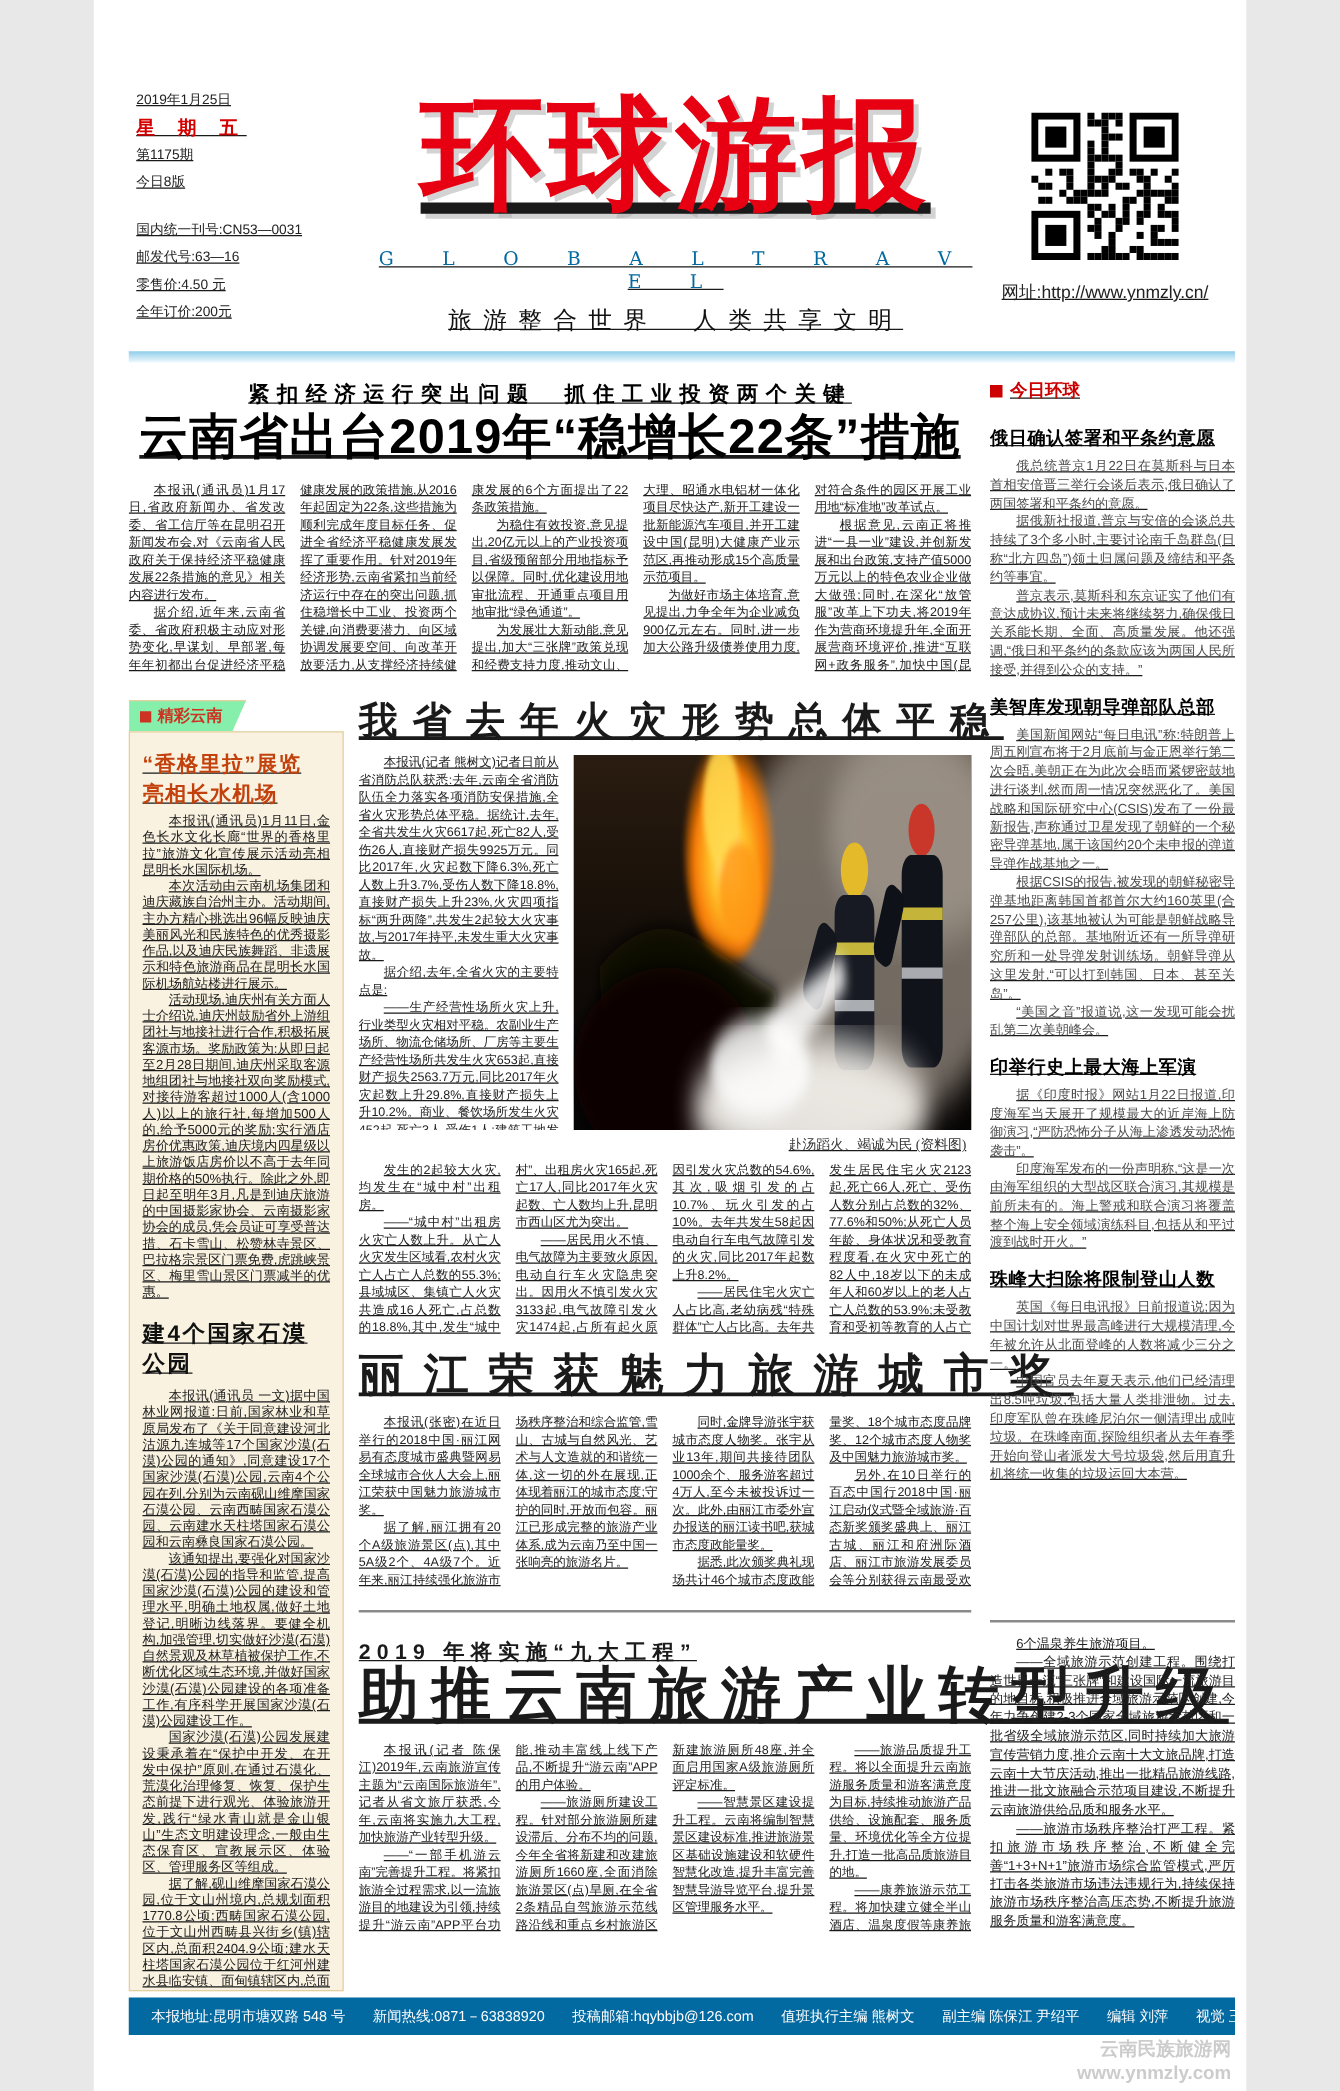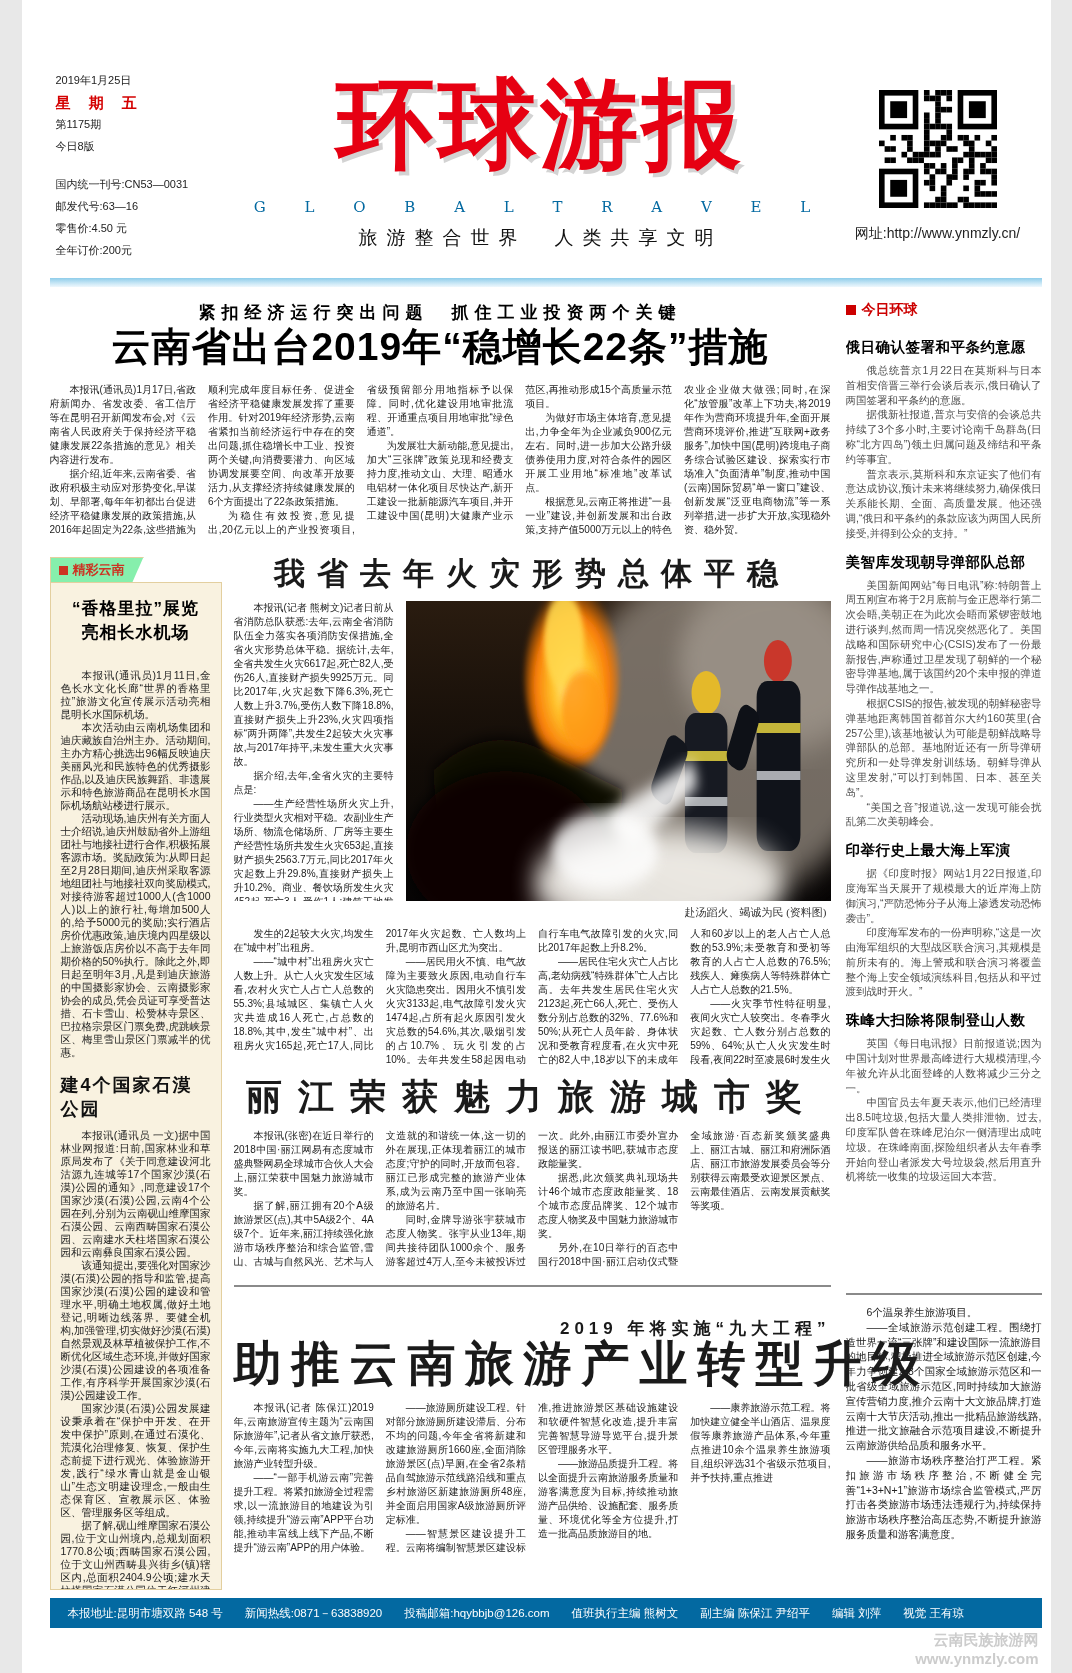--- a/index.html
+++ b/index.html
@@ -3,8 +3,8 @@
 <meta charset="utf-8">
 <style>
   html,body{margin:0;padding:0;background:#e8e8e8;}
-  .page{width:1029px;height:1673px;background:#ffffff;position:relative;margin:0 auto;
-        font-family:"Liberation Sans",sans-serif;color:#1a1a1a;overflow:hidden;}
+  .page{width:922px;height:1673px;background:#ffffff;position:relative;margin:0 auto;
+        font-family:"Liberation Sans",sans-serif;color:#1a1a1a;overflow:hidden;text-decoration:underline;}
   .inner{padding:0 9px 0 28px;}
 
   

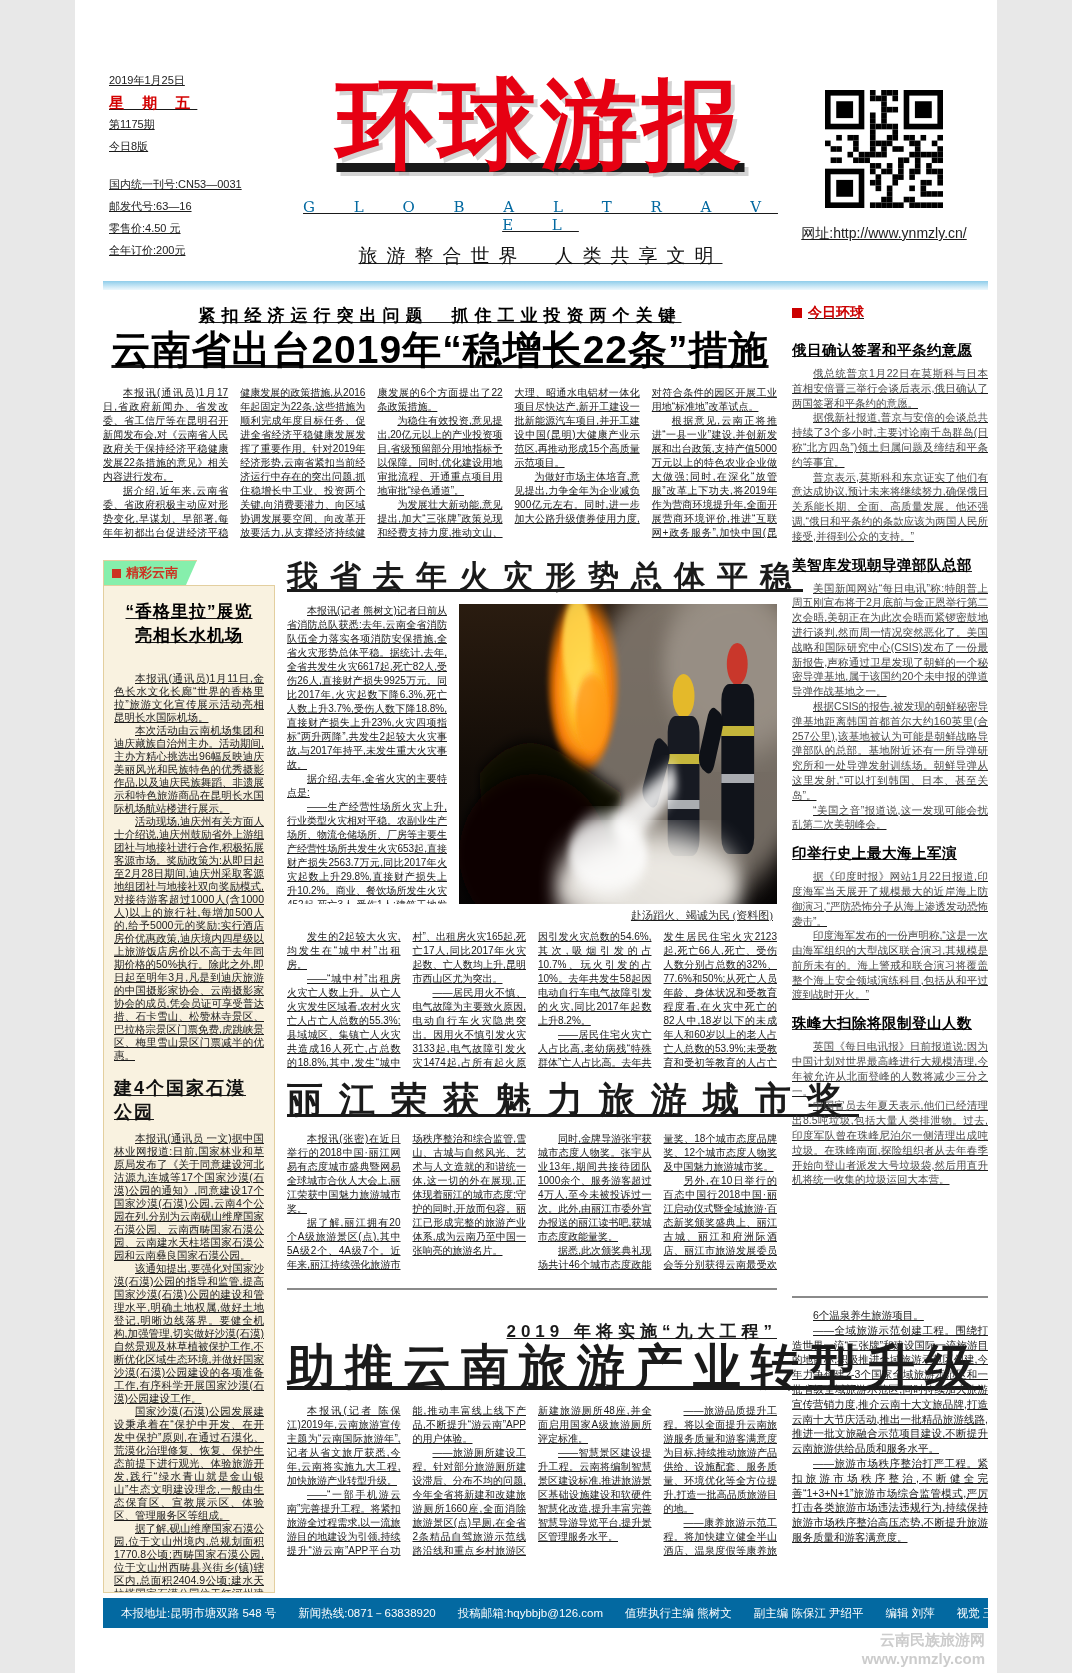--- a/index.html
+++ b/index.html
@@ -46,8 +46,8 @@
   .sb-sq{display:inline-block;width:9px;height:9px;background:#c32;margin-right:5px;vertical-align:-1px;}
   .sb-box{background:#f9f2e0;border:1px solid #e3cf9f;height:1008px;overflow:hidden;
           padding:10px 10px 8px;box-sizing:border-box;}
-  .sb-title1{color:#000000;font-weight:800;font-size:17px;line-height:24px;text-align:center;
-             letter-spacing:1px;margin:4px 0 24px;}
+  .sb-title1{color:#c2410c;font-weight:800;font-size:17px;line-height:24px;text-align:left;
+             letter-spacing:1px;margin:4px 0 3px;}
   .sb-title2{color:#111;font-weight:800;font-size:18px;text-align:left;letter-spacing:2px;margin:14px 0 8px;}
   .sb-body p{margin:0;text-indent:2em;text-align:justify;}
   .sb-body{font-size:10.5px;line-height:13px;color:#222;}

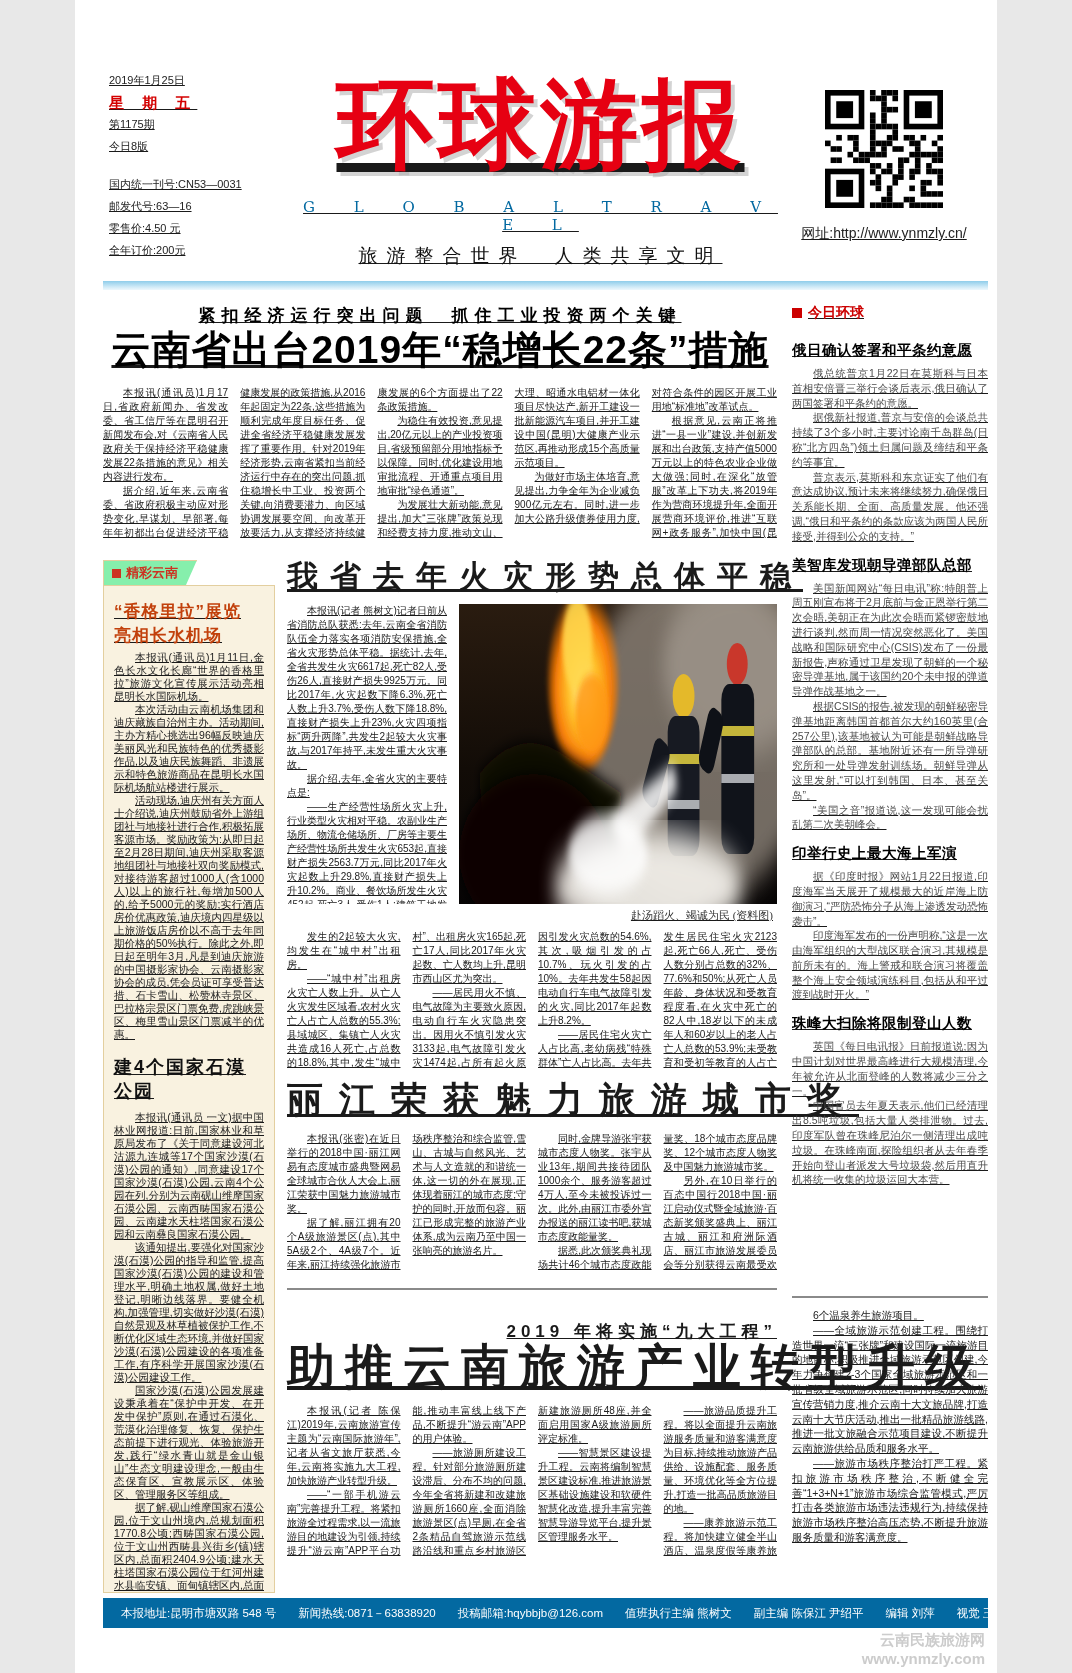--- a/index.html
+++ b/index.html
@@ -73,7 +73,7 @@
   .section-rule{border:none;border-top:2px solid #8a8a8a;margin:12px 0 0;}
 
   
-  .up-kicker{margin-top:30px;text-align:right;font-size:17px;font-weight:bold;letter-spacing:5px;height:22px;}
+  .up-kicker{margin-top:20px;text-align:left;font-size:17px;font-weight:bold;letter-spacing:5px;height:22px;}
   .up-headline{margin-top:4px;text-align:center;font-size:48px;font-weight:900;letter-spacing:10px;
                line-height:50px;white-space:nowrap;}
   .up-body{margin-top:12px;height:160px;column-count:4;column-gap:12px;column-fill:auto;

